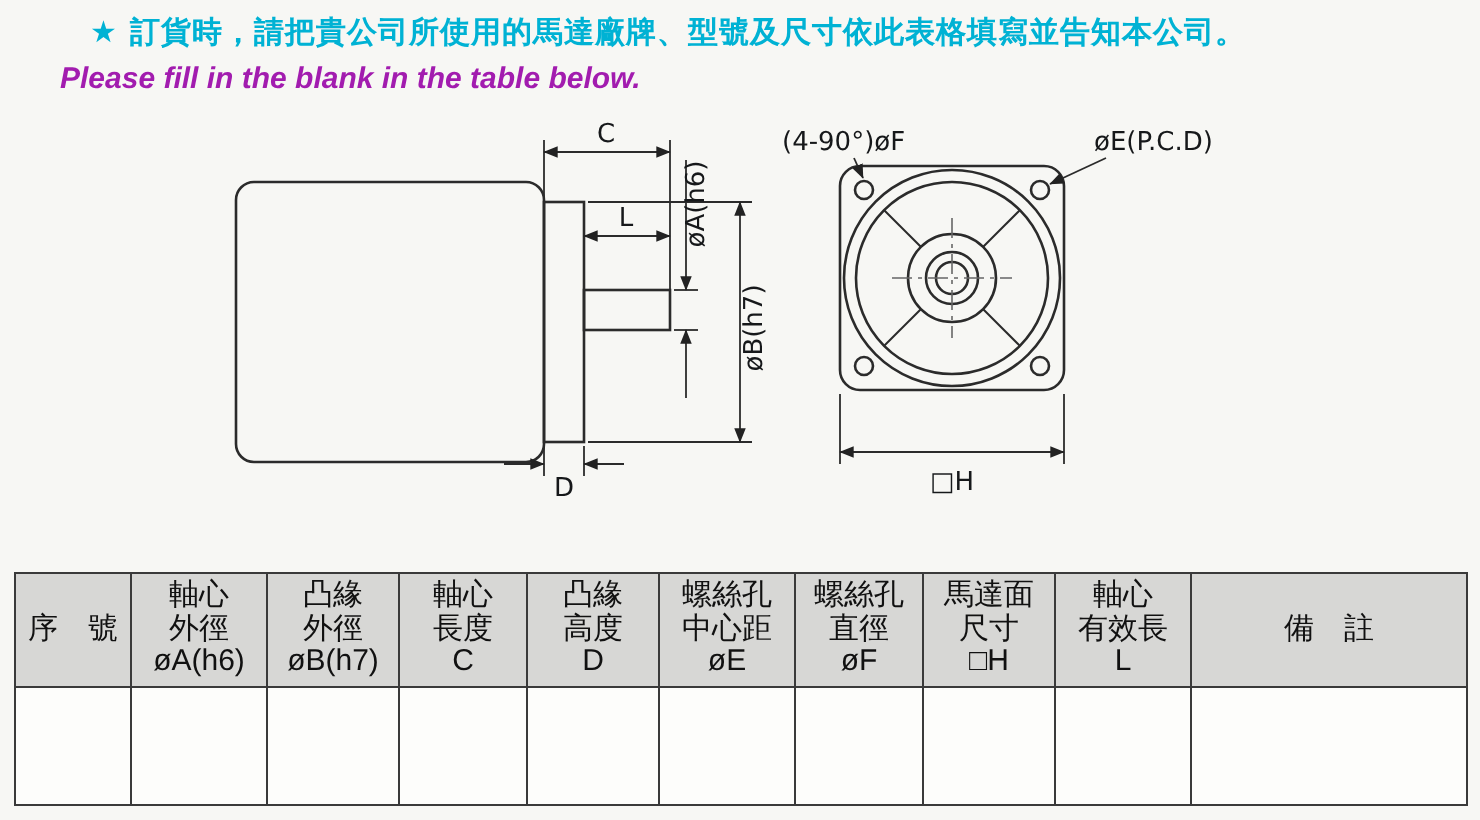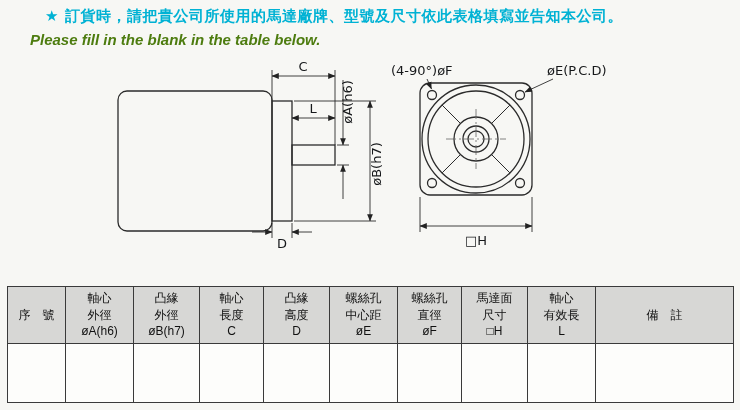--- a/index.html
+++ b/index.html
@@ -20,7 +20,7 @@
   .heading-zh .star { margin-right:6px; }
   .heading-en {
     position:absolute; top:31px; left:30px;
-    font-size:15px; font-weight:bold; font-style:italic; color:#4d7c0f;
+    font-size:15px; font-weight:bold; font-style:italic; color:#a21caf;
     white-space:nowrap;
   }
 

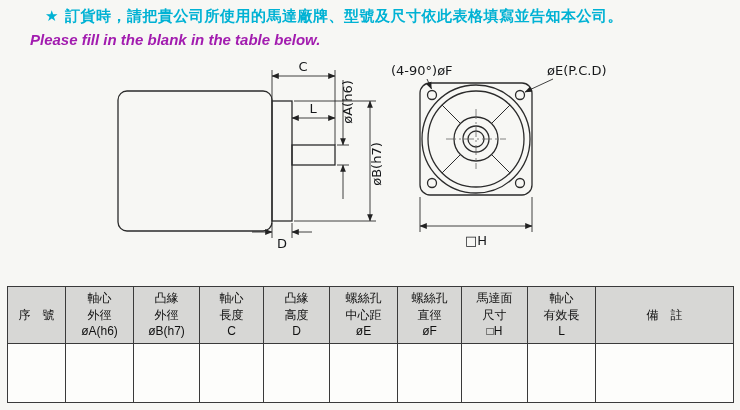--- a/index.html
+++ b/index.html
@@ -43,7 +43,7 @@
   }
   .spec th, .spec td { border:1.4px solid #3a3a3a; }
   .spec th {
-    background:#d7d7d5; font-weight:normal; font-size:12px; color:#111;
+    background:#d7d7d5; font-weight:normal; font-size:15px; color:#111;
     height:57px; padding:2px 0; vertical-align:middle; text-align:center;
   }
   .spec th span { display:block; line-height:16.5px; }

